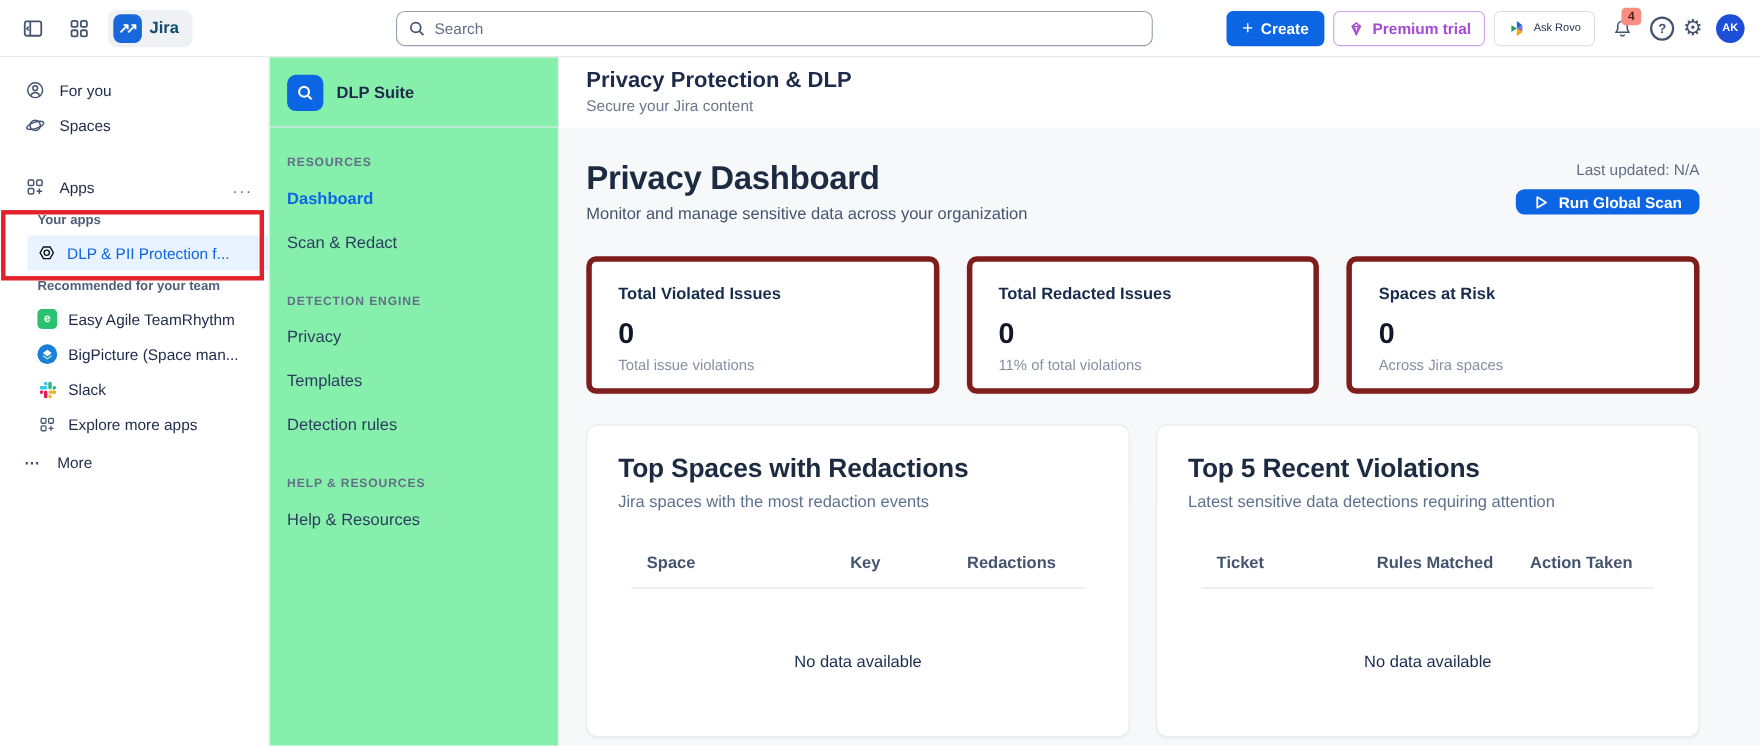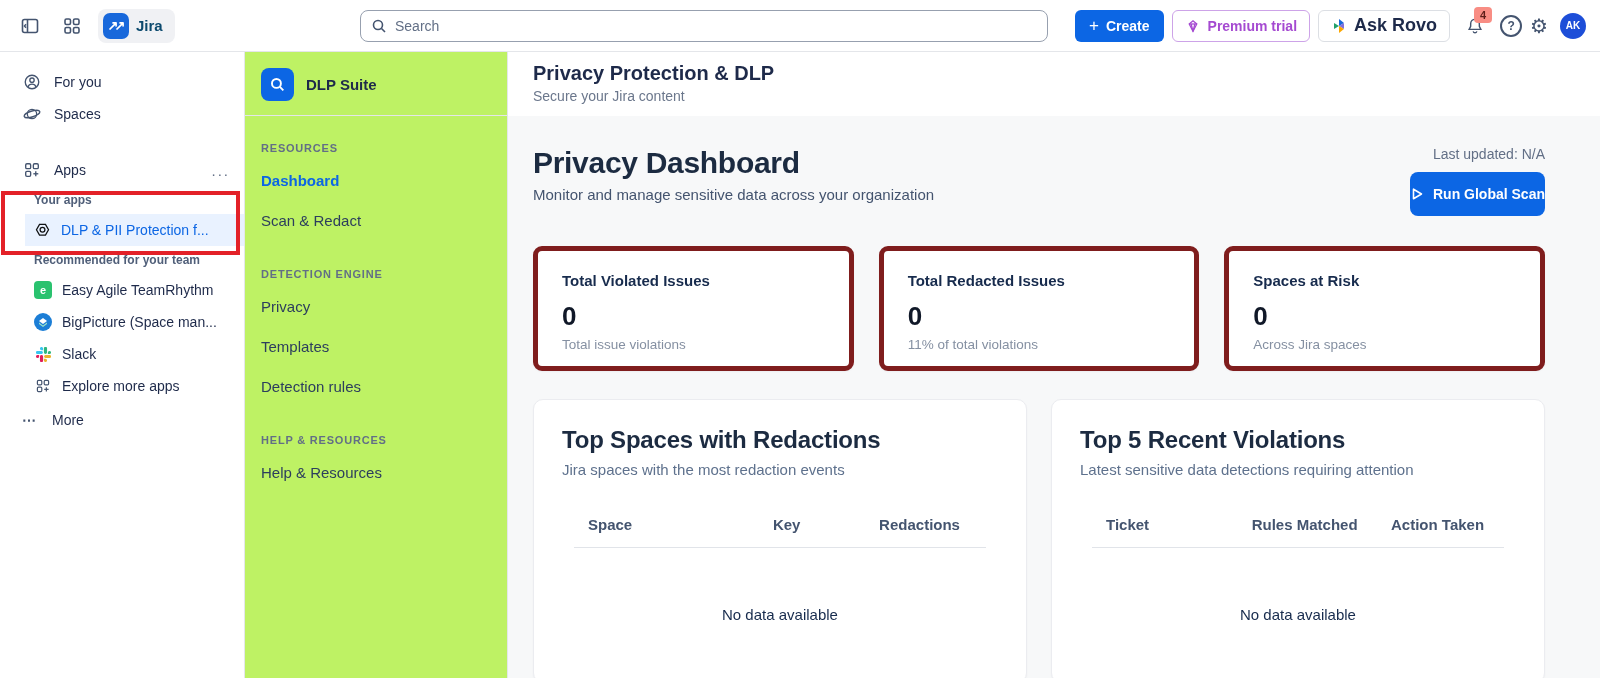--- a/index.html
+++ b/index.html
@@ -33,7 +33,7 @@
     border-radius:6px; color:#A54AD1; font-size:14px; font-weight:600; display:flex;
     align-items:center; gap:7px; cursor:pointer; font-family:"Liberation Sans", sans-serif; }
   .btn-rovo { height:32px; padding:0 12px; background:#fff; border:1px solid #DCDFE4;
-    border-radius:6px; color:#1E2A4A; font-size:18px; font-weight:700; display:flex;
+    border-radius:6px; color:#1E2A4A; font-size:10px; font-weight:400; display:flex;
     align-items:center; gap:7px; cursor:pointer; font-family:"Liberation Sans", sans-serif; }
   .bell-wrap { position:relative; width:34px; height:32px; display:flex; align-items:center;
     justify-content:center; cursor:pointer; color:#44546F; }

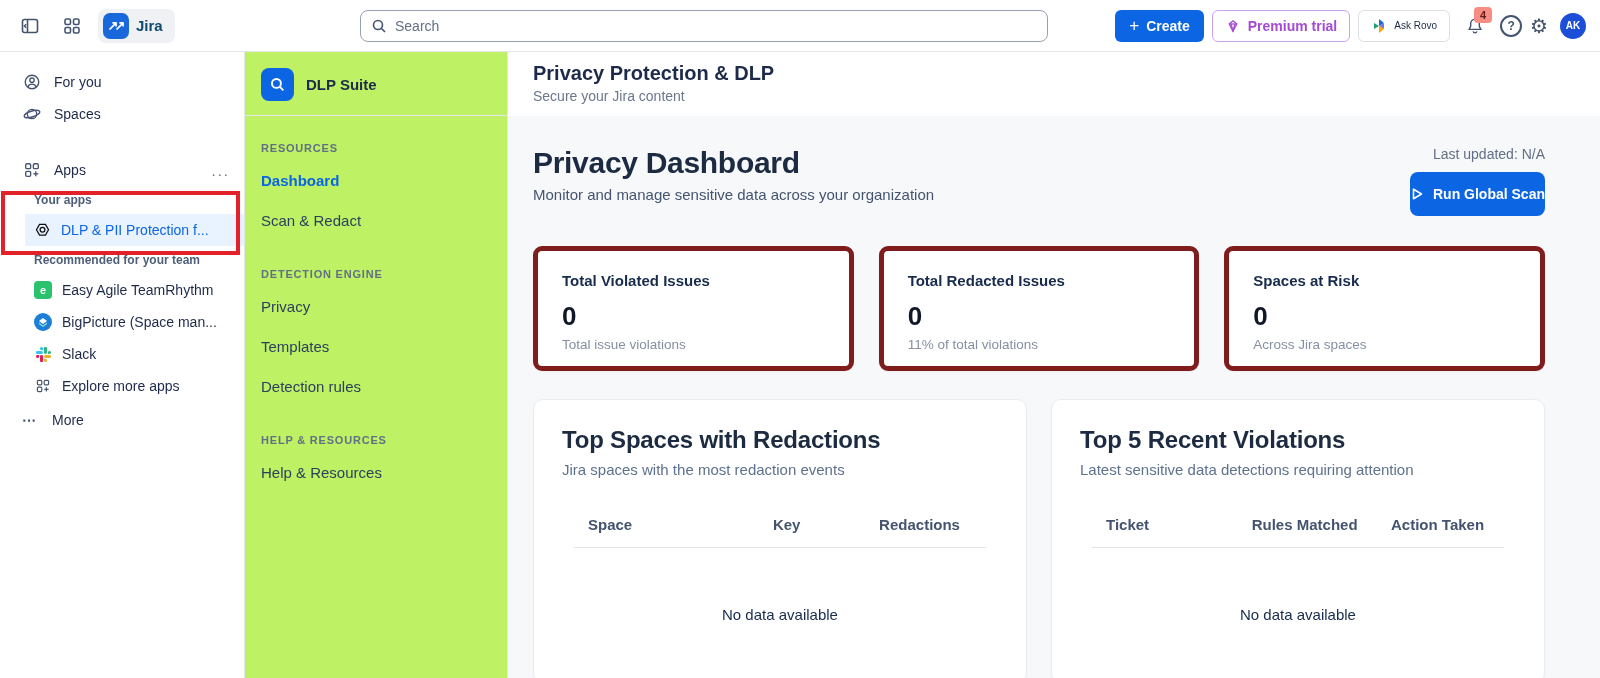--- a/index.html
+++ b/index.html
@@ -71,7 +71,7 @@
     border:4px solid #E32128; pointer-events:none; z-index:5; }
 
   
-  .app-sidebar { width:263px; background:#bef264; border-right:1px solid #E4E6EA; flex-shrink:0; }
+  .app-sidebar { width:263px; background:#86efac; border-right:1px solid #E4E6EA; flex-shrink:0; }
   .app-sb-header { display:flex; align-items:center; gap:12px; padding:16px 16px 14px 16px;
     border-bottom:1px solid #E4E6EA; }
   .dlp-logo { width:33px; height:33px; border-radius:8px; background:#0C66E4; display:flex;

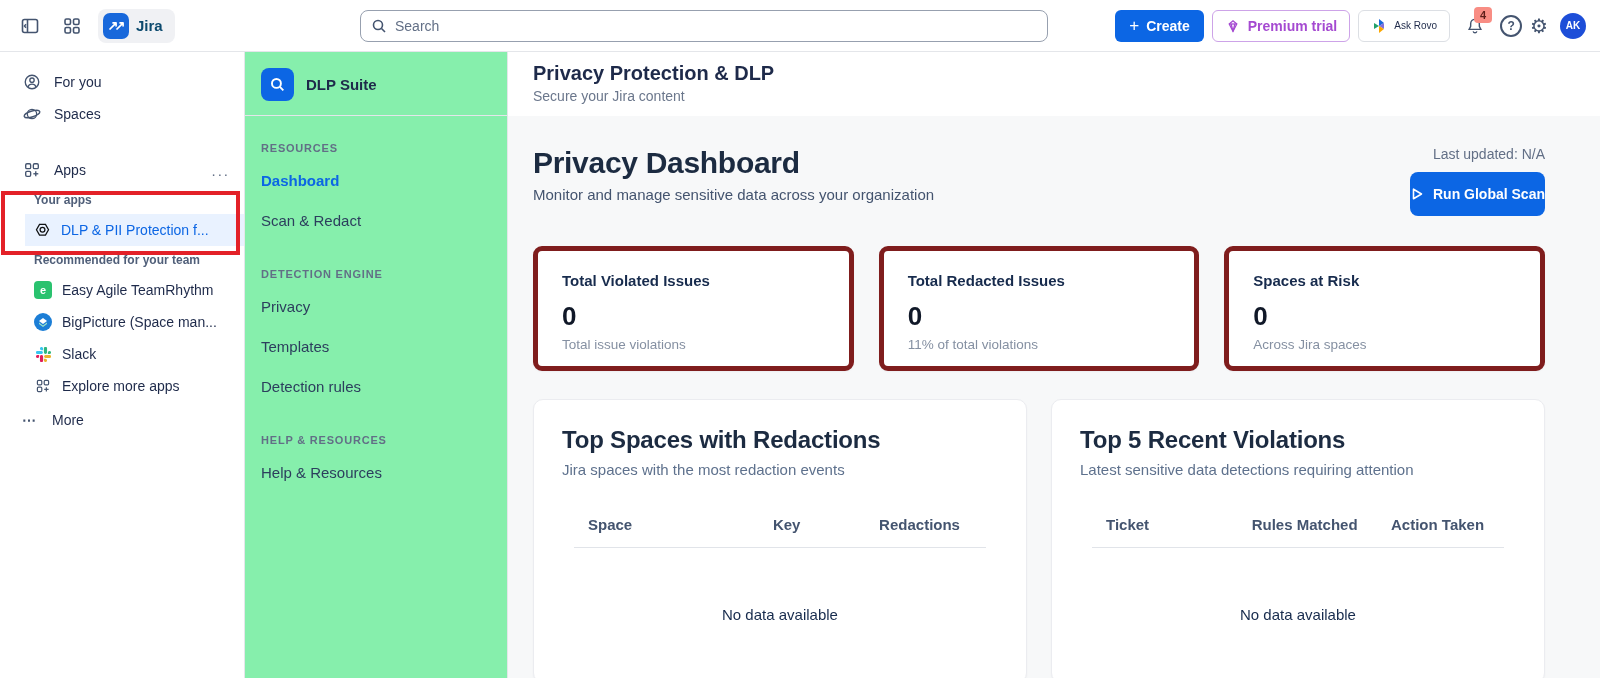--- a/index.html
+++ b/index.html
@@ -96,7 +96,7 @@
   .dash-subtitle { font-size:15px; color:#44546F; margin-top:6px; }
   .dash-right { display:flex; flex-direction:column; align-items:flex-end; }
   .last-updated { font-size:14px; color:#626F86; margin-bottom:10px; }
-  .btn-scan { height:44px; padding:0 0; background:#0C66E4; color:#fff; border:none;
+  .btn-scan { height:23px; padding:0 16px; background:#0C66E4; color:#fff; border:none;
     border-radius:8px; font-size:14px; font-weight:700; display:flex; align-items:center;
     gap:9px; cursor:pointer; font-family:"Liberation Sans", sans-serif;justify-content:space-between; }
 

